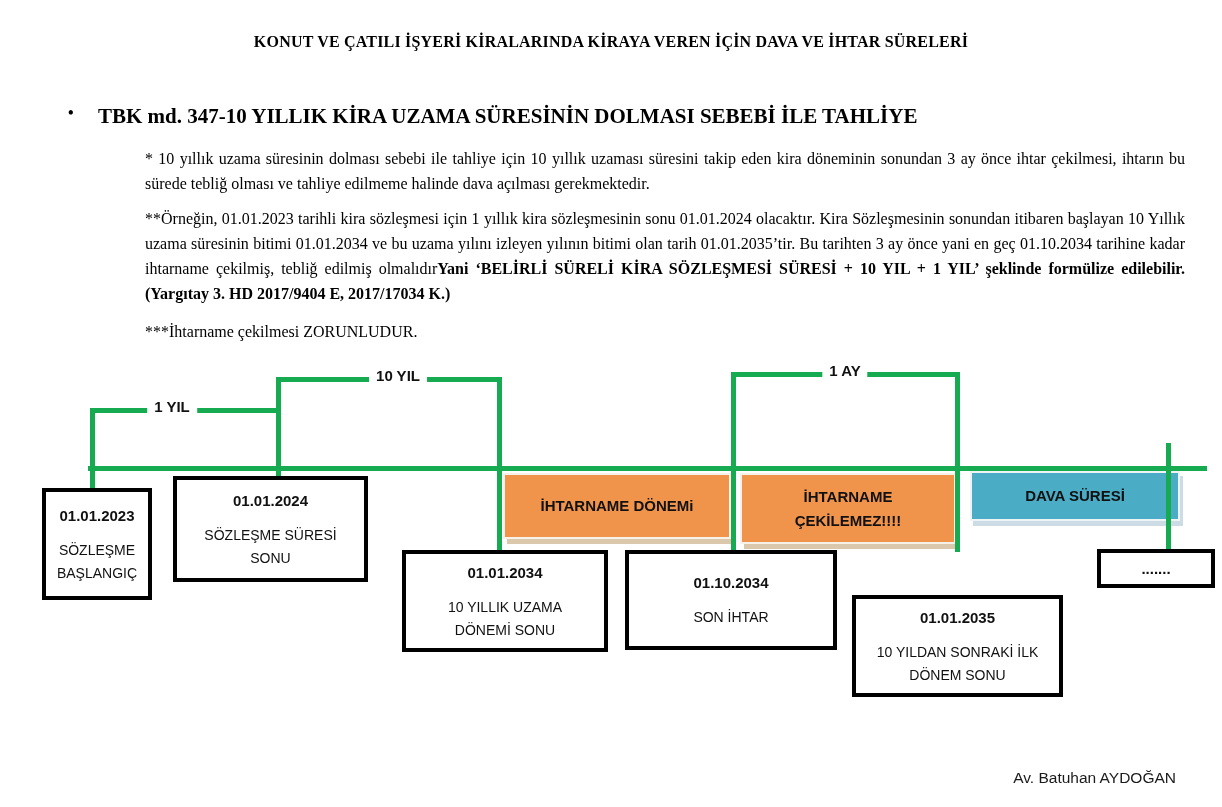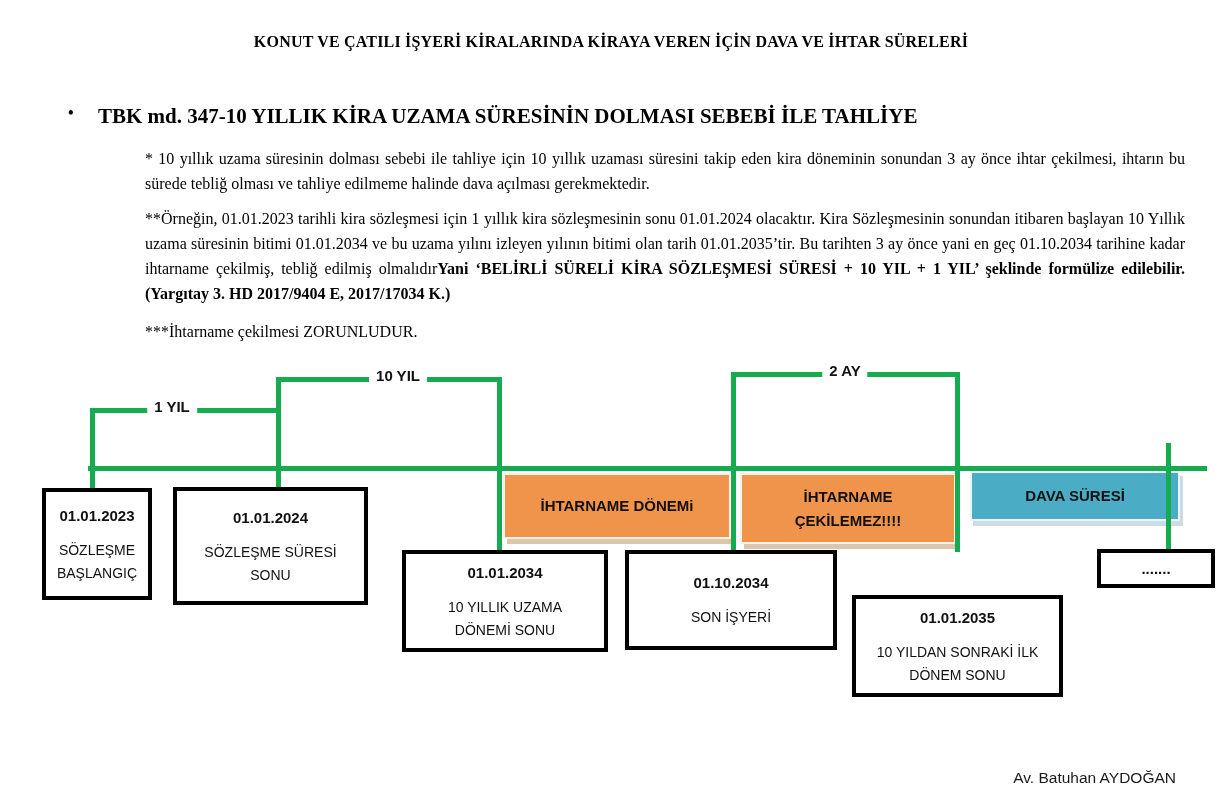--- a/index.html
+++ b/index.html
@@ -99,7 +99,7 @@
 
 <span class="dur-label" style="left:172px;top:398px;">1 YIL</span>
 <span class="dur-label" style="left:398px;top:367px;">10 YIL</span>
-<span class="dur-label" style="left:845px;top:362px;">2 AY</span>
+<span class="dur-label" style="left:845px;top:362px;">1 AY</span>
 
 <div class="tbox" style="left:42px;top:488px;width:110px;height:112px;">
   <div class="date">01.01.2023</div>

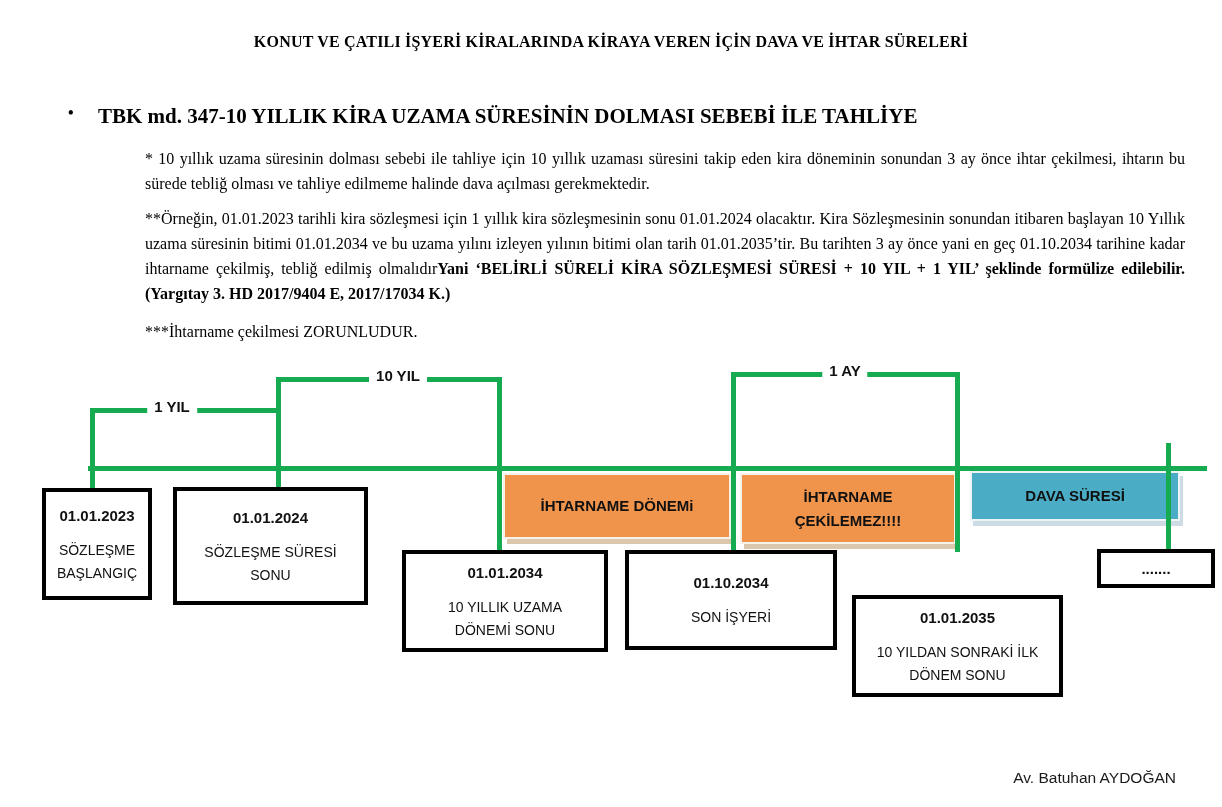--- a/index.html
+++ b/index.html
@@ -107,7 +107,7 @@
   <div class="bline">BAŞLANGIÇ</div>
 </div>
 
-<div class="tbox" style="left:173px;top:487px;width:195px;height:118px;">
+<div class="tbox" style="left:173px;top:476px;width:195px;height:106px;">
   <div class="date">01.01.2024</div>
   <div class="bline">SÖZLEŞME SÜRESİ</div>
   <div class="bline">SONU</div>

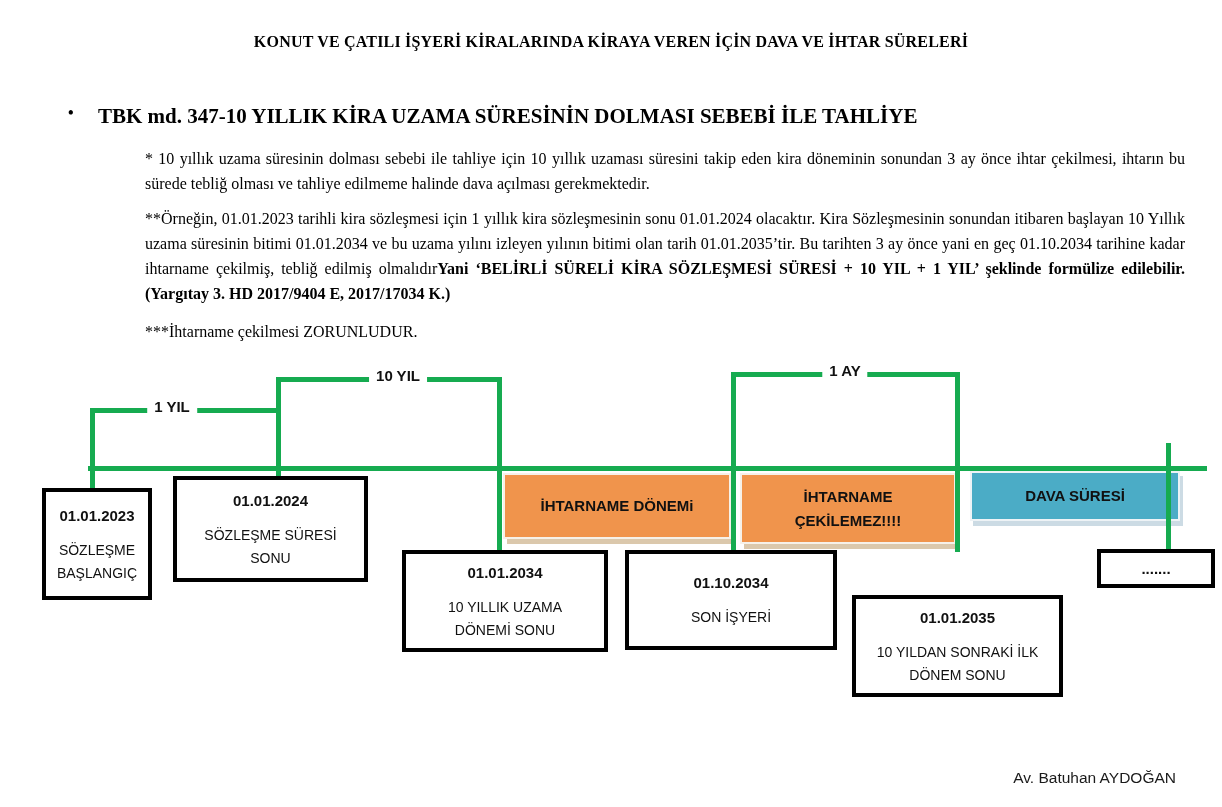--- a/index.html
+++ b/index.html
@@ -121,7 +121,7 @@
 
 <div class="tbox" style="left:625px;top:550px;width:212px;height:100px;">
   <div class="date">01.10.2034</div>
-  <div class="bline">SON İŞYERİ</div>
+  <div class="bline">SON İHTAR</div>
 </div>
 
 <div class="tbox" style="left:852px;top:550px;width:211px;height:102px;margin-top:45px;">

